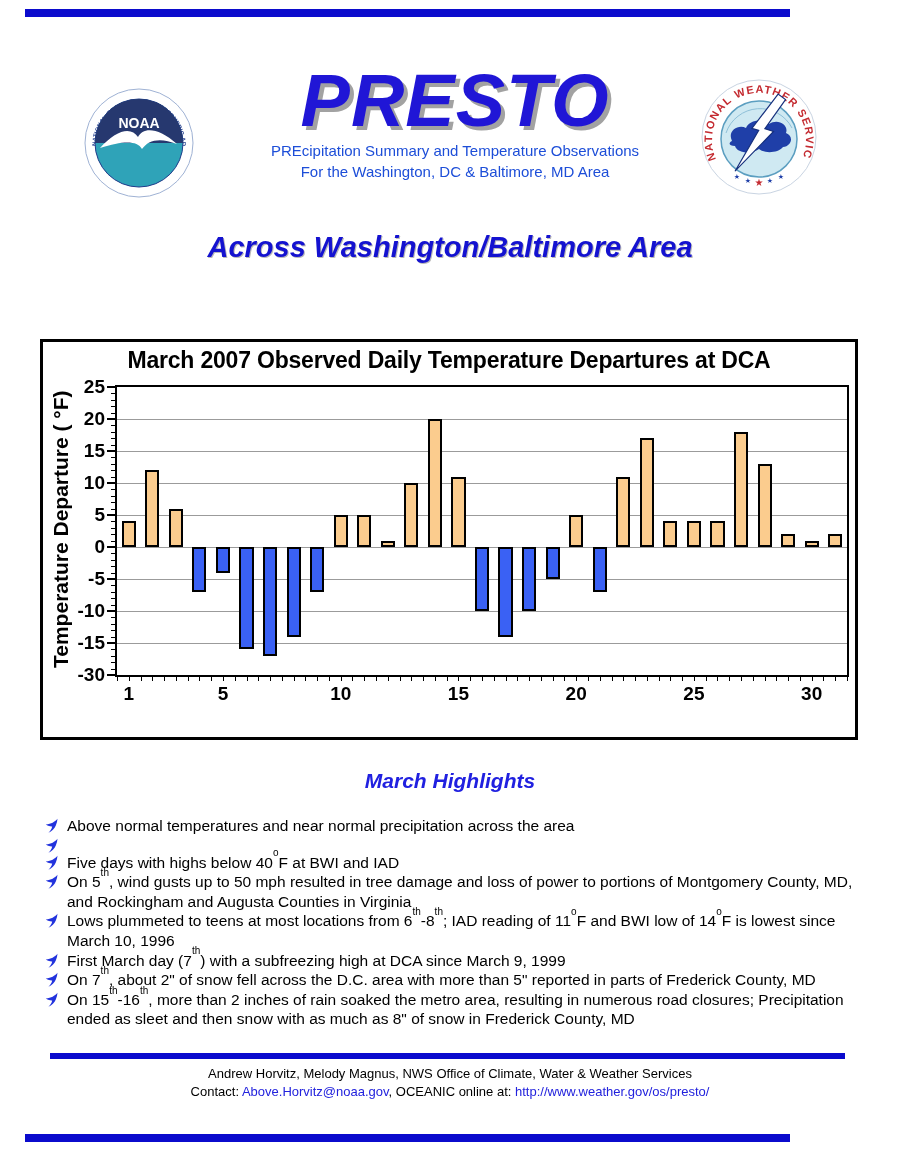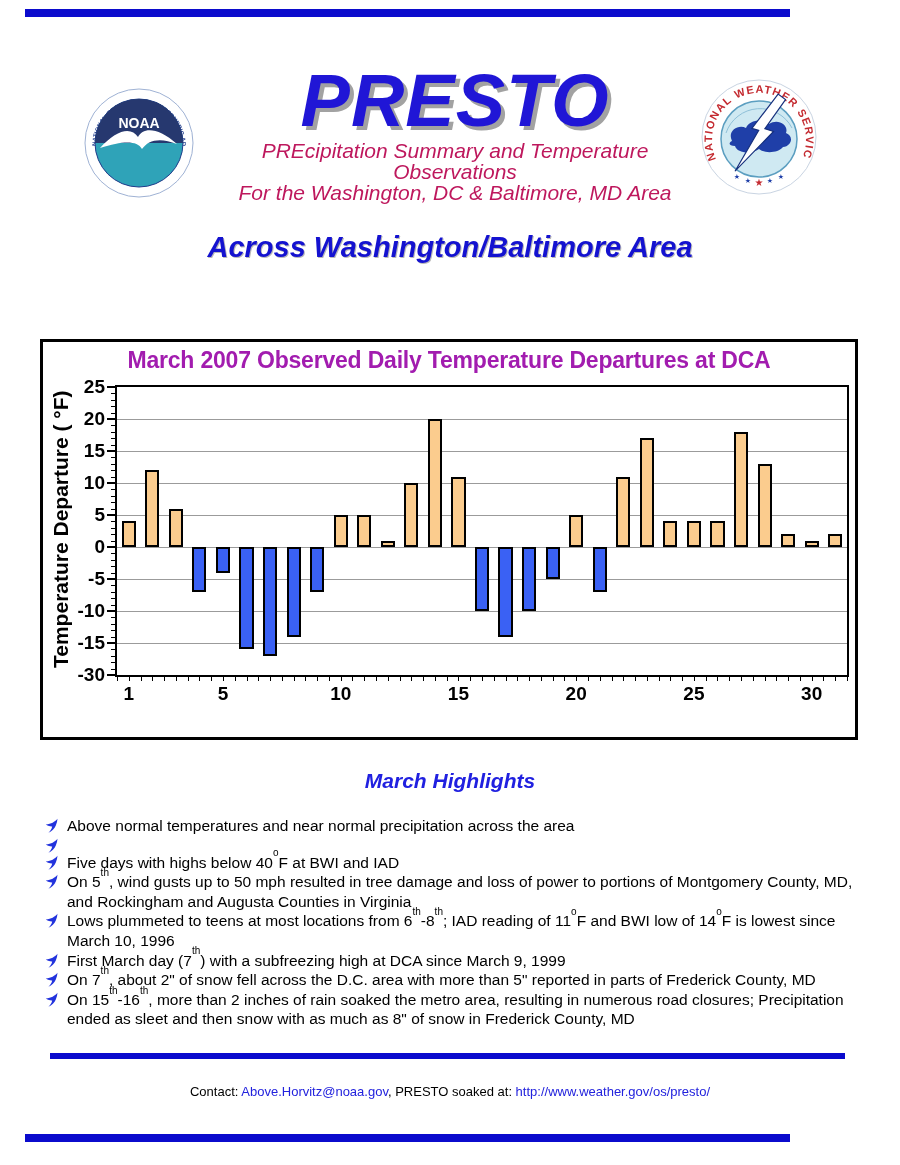--- a/index.html
+++ b/index.html
@@ -18,7 +18,7 @@
   .presto-block { position:absolute; left:225px; top:62px; width:460px; text-align:center; }
   .presto-title { font-size:74px; line-height:78px; font-weight:bold; font-style:italic;
                   color:#2016d6; letter-spacing:1px; text-shadow:4px 4px 0 #a2a2a2; }
-  .presto-sub { font-style:italic; font-size:21px; line-height:21px; color:#be185d; }
+  .presto-sub { font-size:15px; line-height:21px; color:#1d4ed8; }
 
   
   .main-title { position:absolute; left:0; top:231px; width:900px; text-align:center;

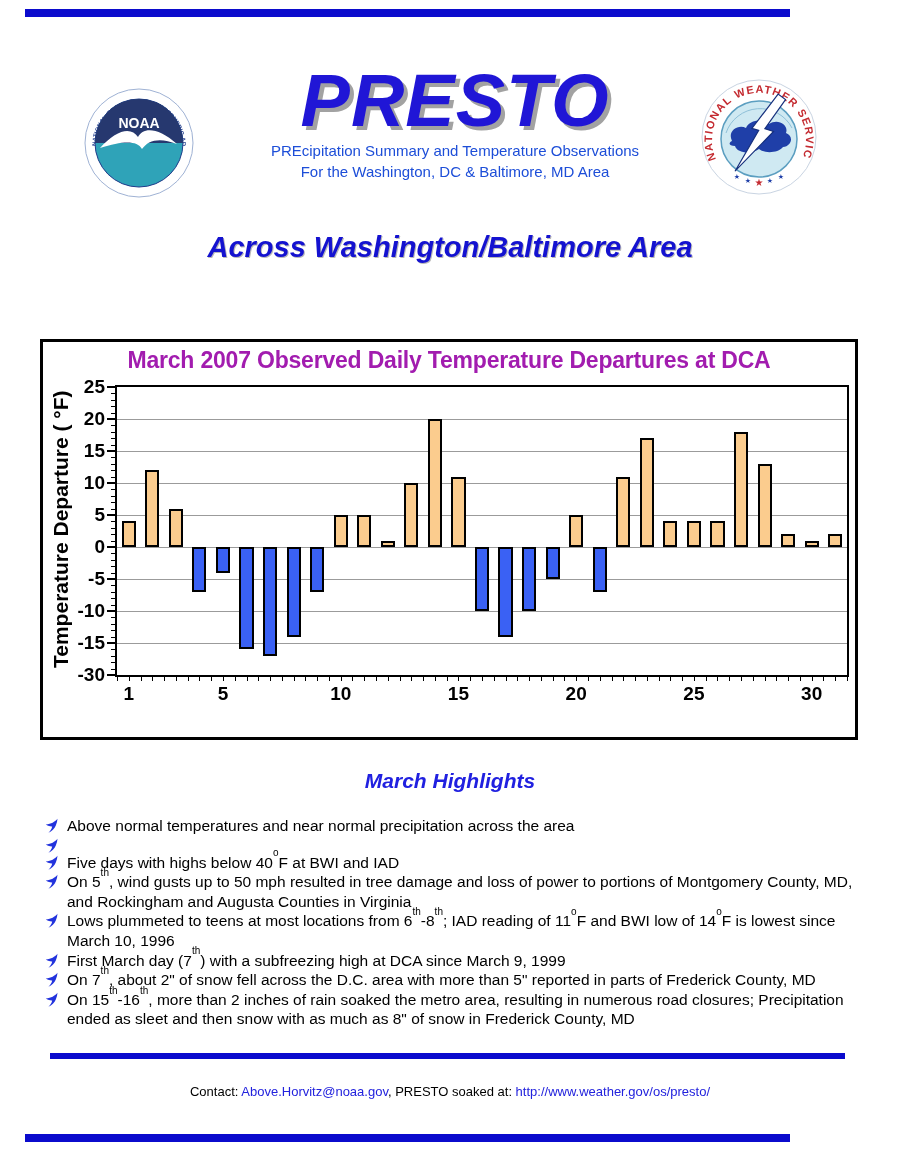--- a/index.html
+++ b/index.html
@@ -29,7 +29,7 @@
   .chart-frame { position:absolute; left:40px; top:339px; width:818px; height:401px;
                  border:3px solid #000; background:#fff; }
   .chart-title { position:absolute; left:0; top:5px; width:100%; text-align:center;
-                 font-weight:bold; font-size:23px; color:#a21caf; letter-spacing:-0.2px; }
+                 font-weight:bold; font-size:23px; color:#000000; letter-spacing:-0.2px; }
   .plot { position:absolute; left:72px; top:43px; width:734px; height:292px;
           border:2px solid #000; background:#fff; }
   .gridline { position:absolute; left:0; width:100%; height:1px; background:#9b9b9b; }

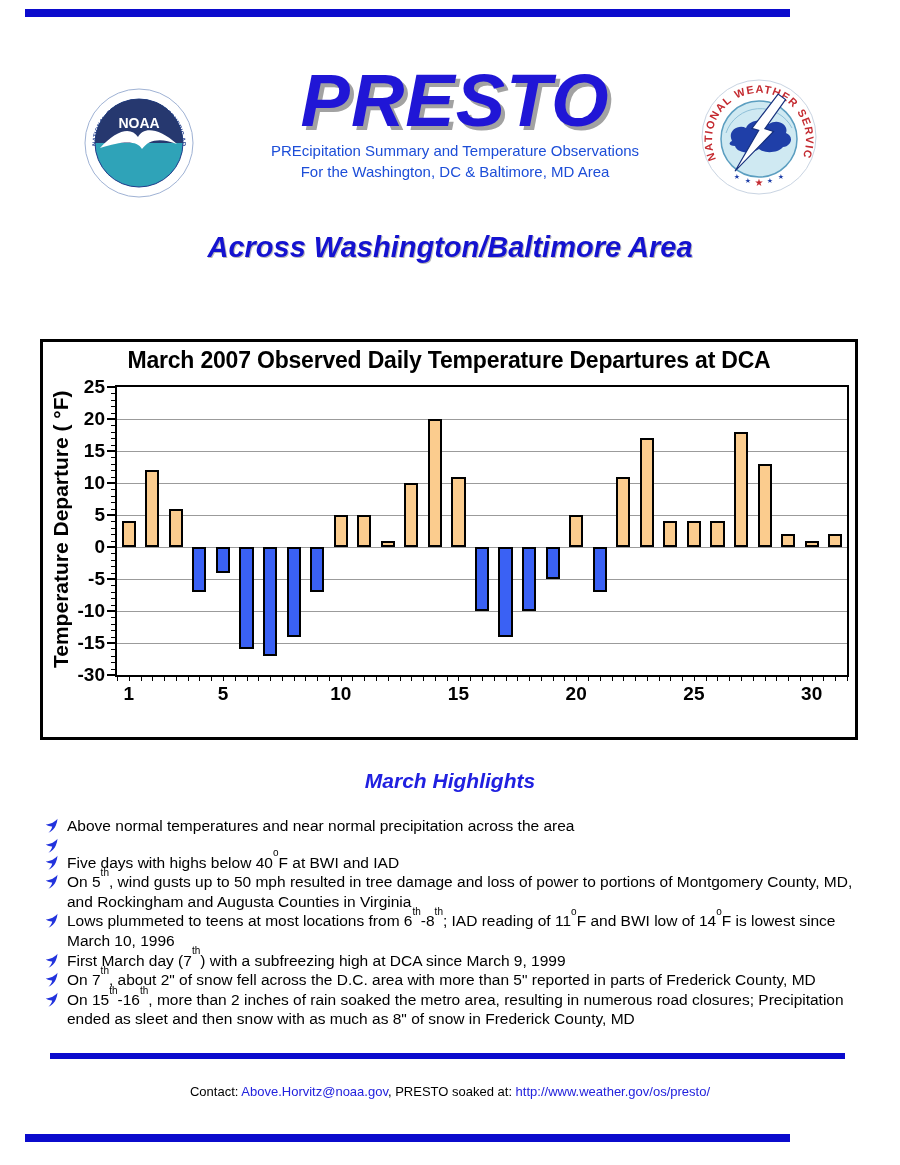--- a/index.html
+++ b/index.html
@@ -343,6 +343,7 @@
     </ul>
 
   <div class="rule rule-footer"></div>
+  <div class="footer-line1">Andrew Horvitz, Melody Magnus, NWS Office of Climate, Water &amp; Weather Services</div>
   <div class="footer-line2">
     <span>Contact: </span><span class="footer-link">Above.Horvitz@noaa.gov</span><span>, PRESTO soaked at: </span><span class="footer-link">http://www.weather.gov/os/presto/</span>
   </div>

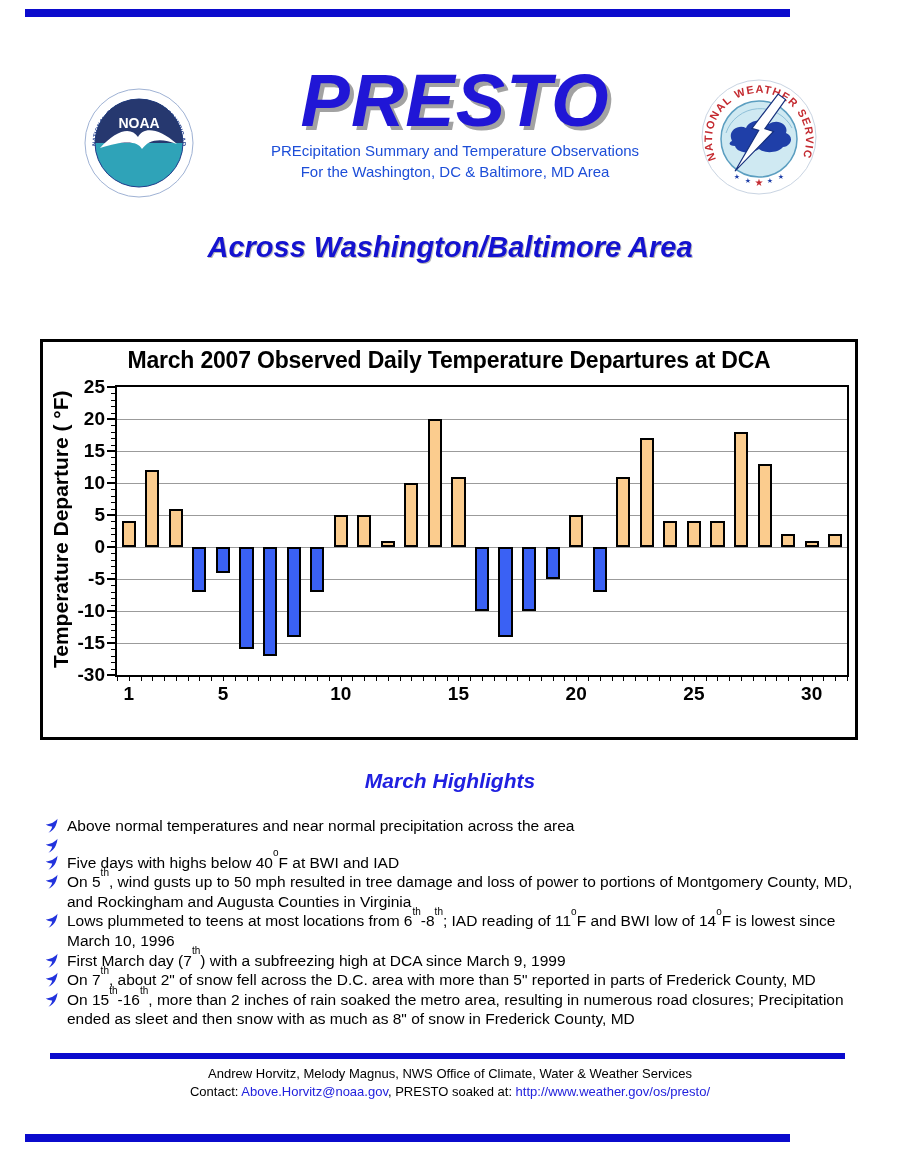--- a/index.html
+++ b/index.html
@@ -345,7 +345,7 @@
   <div class="rule rule-footer"></div>
   <div class="footer-line1">Andrew Horvitz, Melody Magnus, NWS Office of Climate, Water &amp; Weather Services</div>
   <div class="footer-line2">
-    <span>Contact: </span><span class="footer-link">Above.Horvitz@noaa.gov</span><span>, PRESTO soaked at: </span><span class="footer-link">http://www.weather.gov/os/presto/</span>
+    <span>Contact: </span><span class="footer-link">Above.Horvitz@noaa.gov</span><span>, OCEANIC online at: </span><span class="footer-link">http://www.weather.gov/os/presto/</span>
   </div>
   <div class="rule rule-bottom"></div>
 

